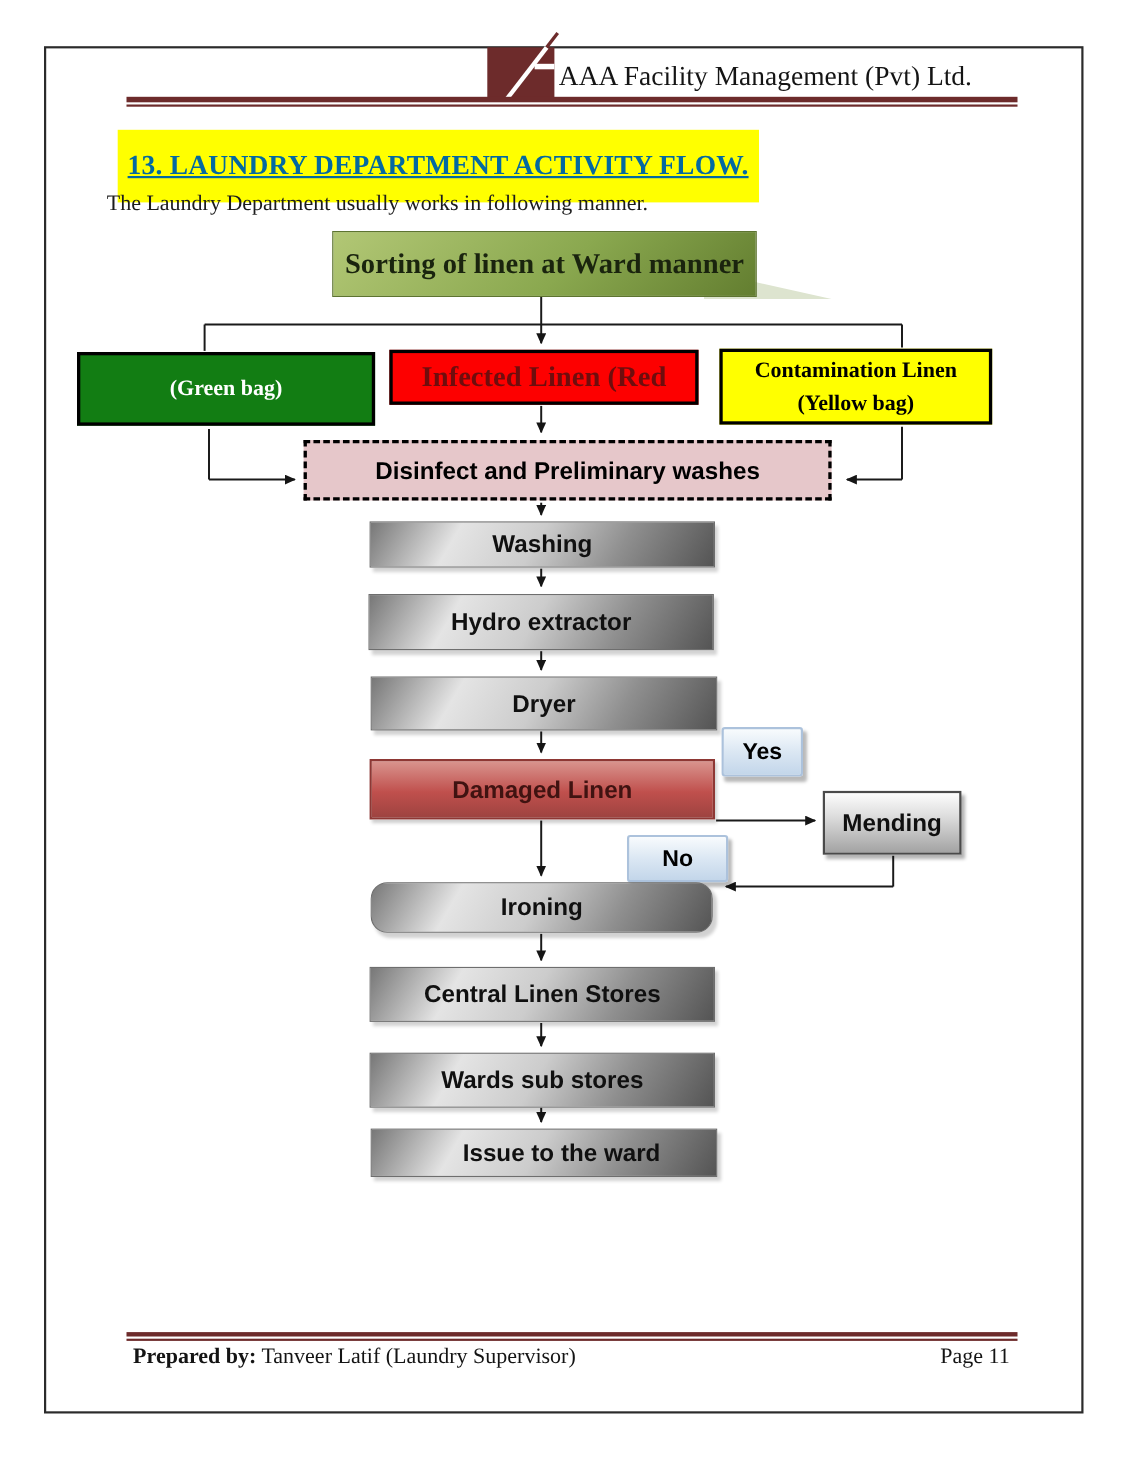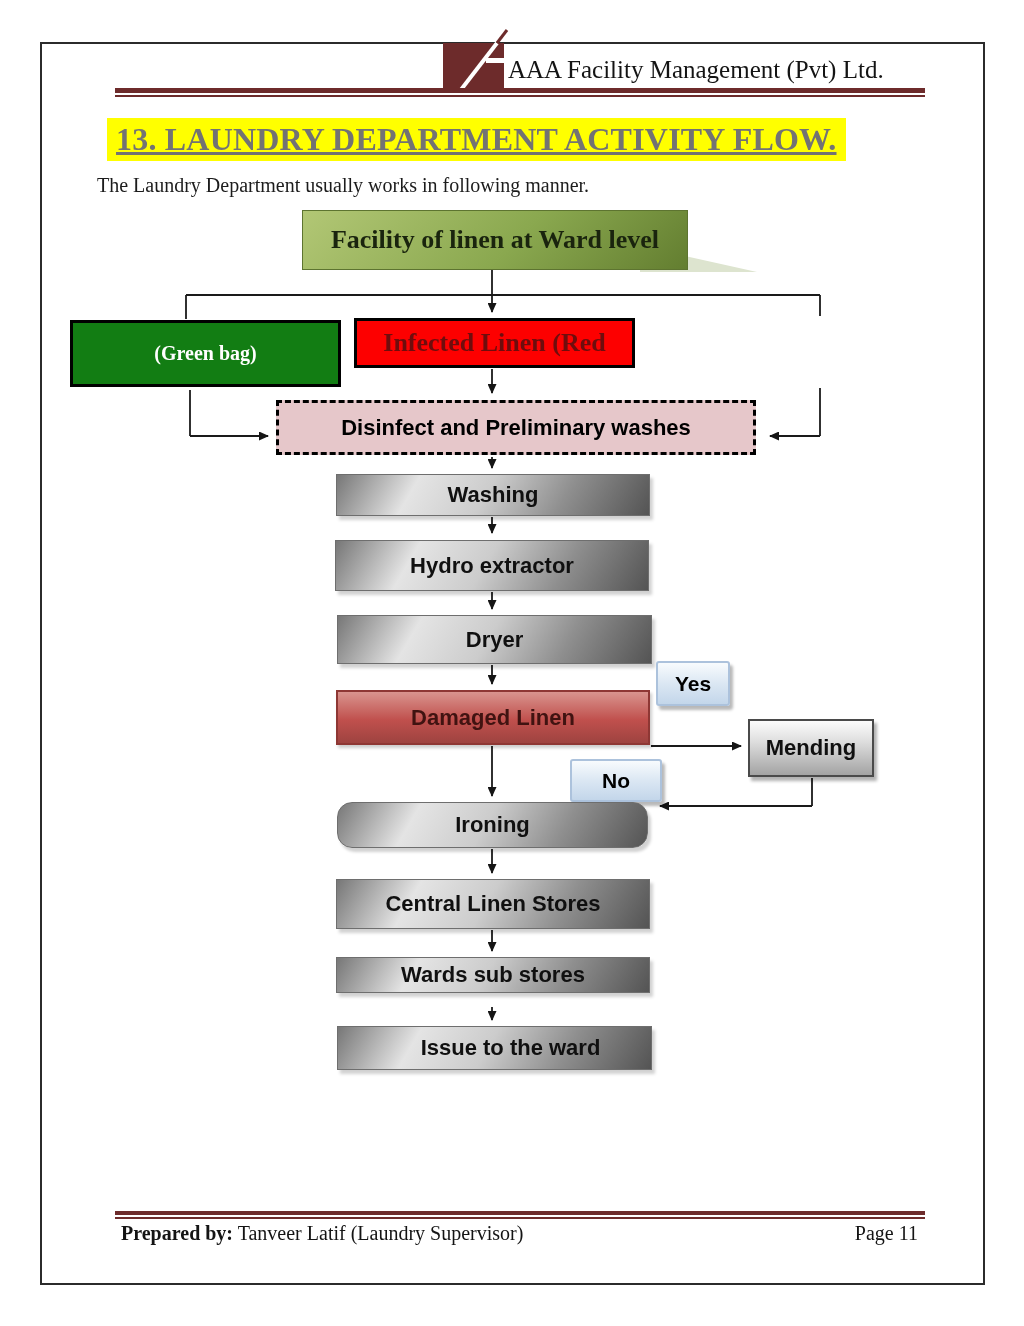--- a/index.html
+++ b/index.html
@@ -10,8 +10,8 @@
   .company{left:508px;top:56px;font-size:25px;color:#141414;white-space:nowrap;}
   .rule-thick{left:115px;top:88px;width:810px;height:5px;background:#6d2b2b;}
   .rule-thin{left:115px;top:95px;width:810px;height:2px;background:#6d2b2b;}
-  .sec-title{left:107px;top:118px;background:#ffff00;padding:3px 9px;font-size:32px;font-weight:bold;
-             text-decoration:underline;color:#737373;white-space:nowrap;letter-spacing:.2px;}
+  .sec-title{left:107px;top:118px;background:#ffff00;padding:19px 9px;font-size:25px;font-weight:bold;
+             text-decoration:underline;color:#0369a1;white-space:nowrap;letter-spacing:.2px;}
   .intro{left:97px;top:174px;font-size:20px;color:#1c1c1c;white-space:nowrap;}
   .node{display:flex;align-items:center;justify-content:center;text-align:center;box-sizing:border-box;}
   .sorting{left:302px;top:210px;width:386px;height:60px;

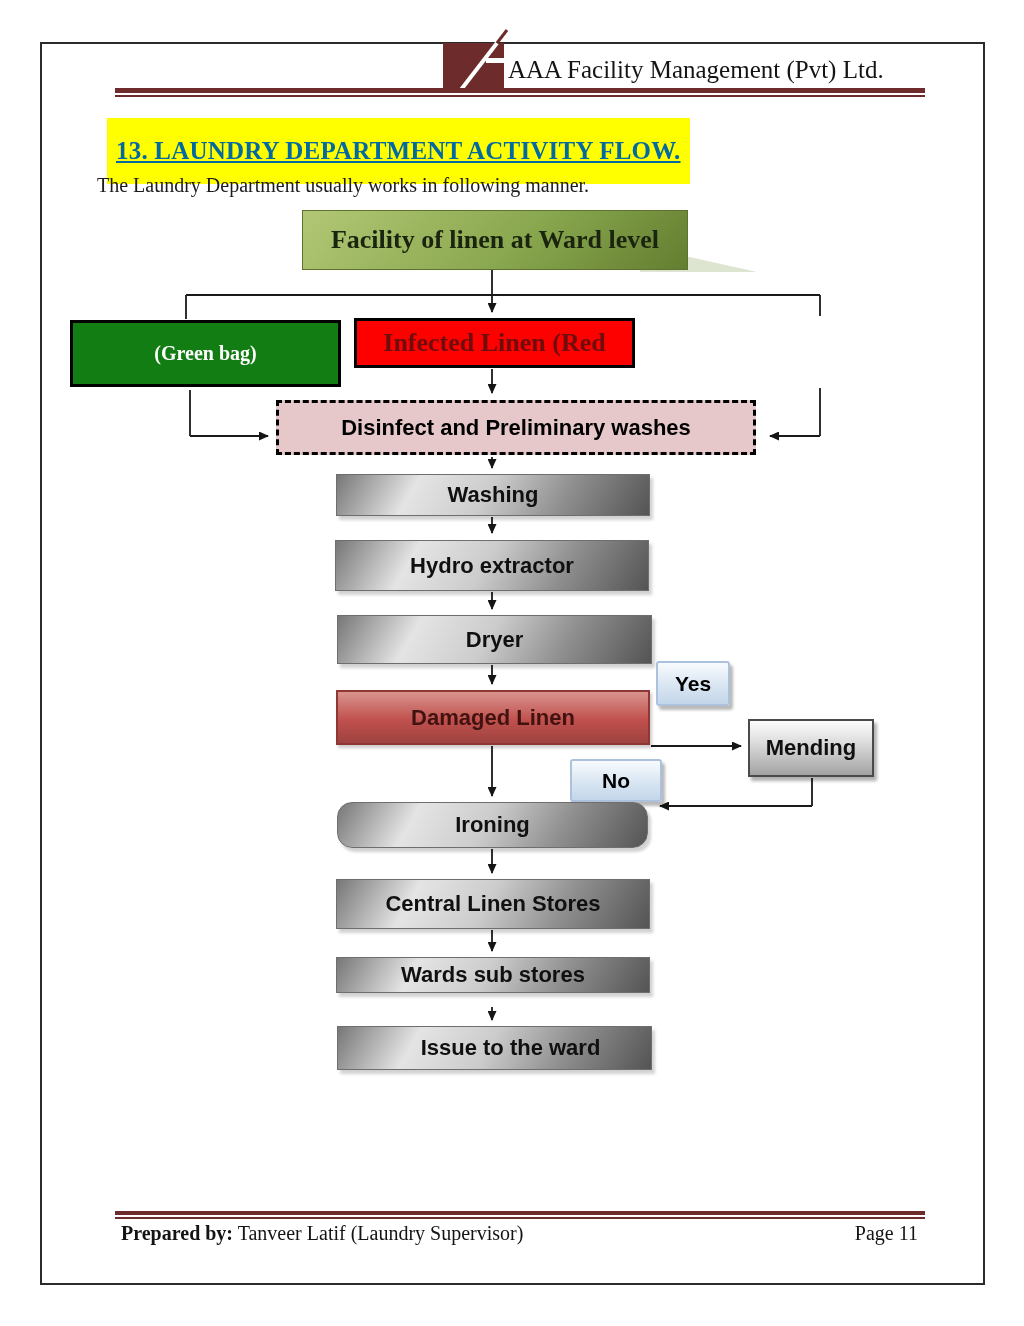--- a/index.html
+++ b/index.html
@@ -109,7 +109,7 @@
   </svg>
 
   <div class="abs sorting-shadow"></div>
-  <div class="abs node sorting">Facility of linen at Ward level</div>
+  <div class="abs node sorting">Sorting of linen at Ward manner</div>
 
   <div class="abs node greenbox">
     <div>

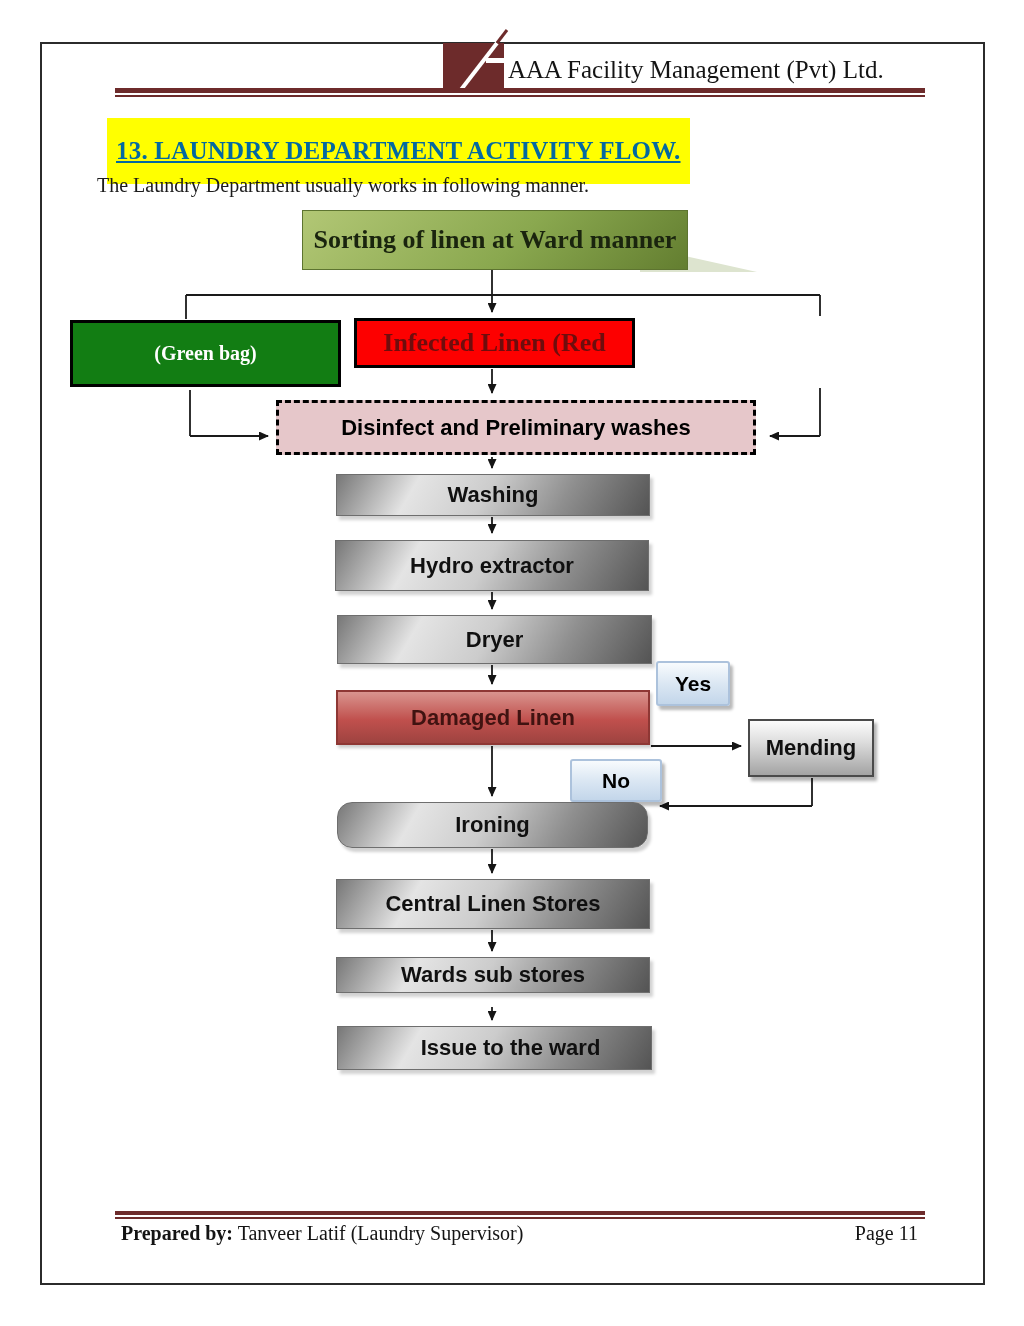--- a/index.html
+++ b/index.html
@@ -119,6 +119,12 @@
 
   <div class="abs node redbox">Infected Linen (Red</div>
 
+  <div class="abs node yellowbox">
+    <div>
+      <div>Contamination Linen</div>
+      <div>(Yellow bag)</div>
+    </div>
+  </div>
 
   <div class="abs node dashedbox">Disinfect and Preliminary washes</div>
 

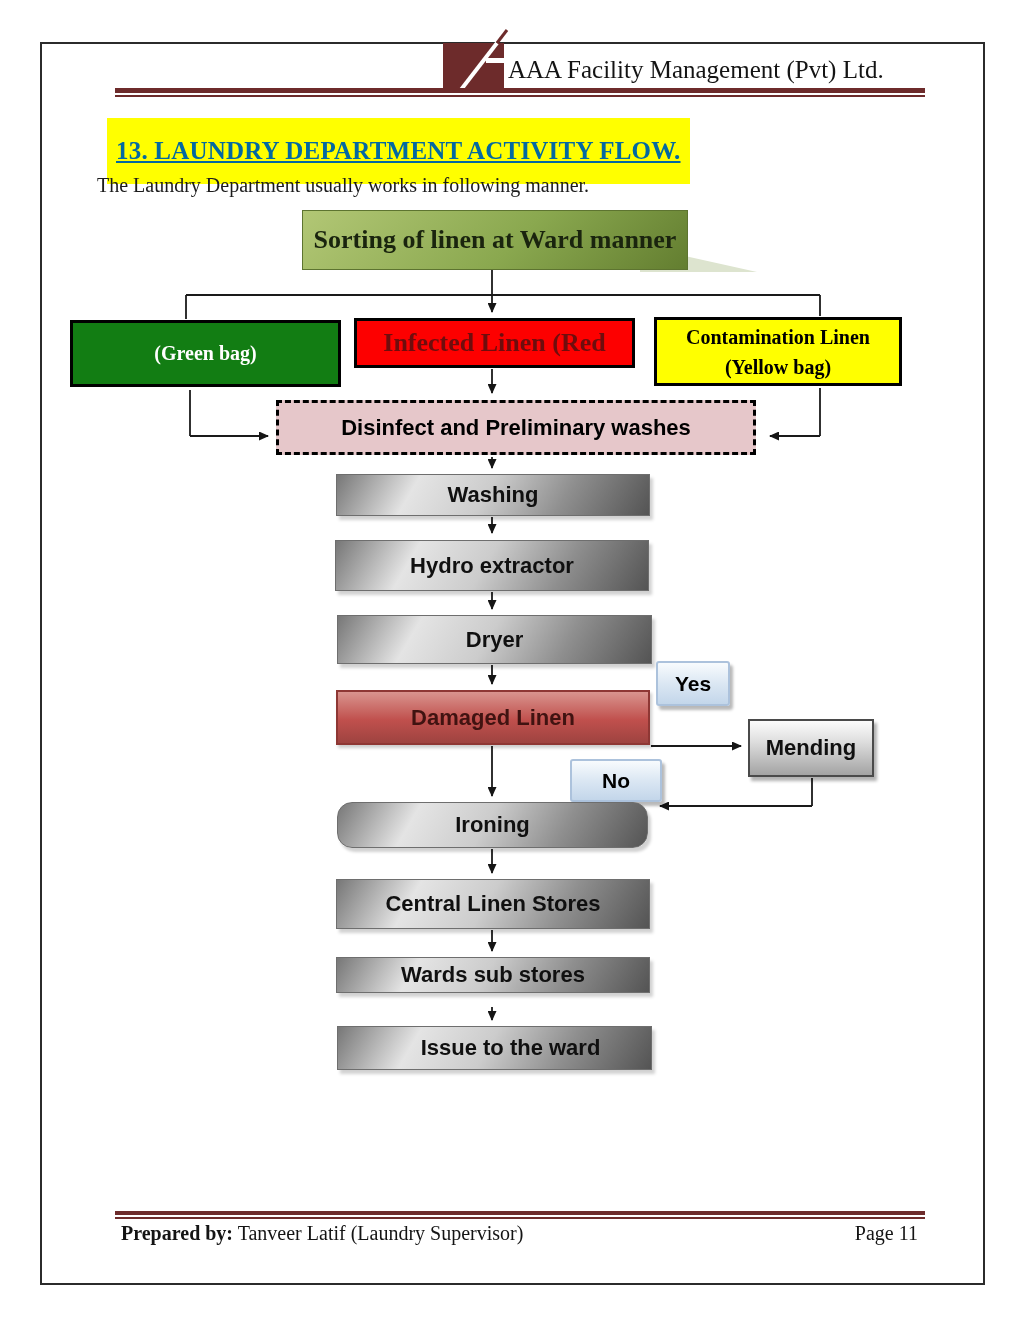--- a/index.html
+++ b/index.html
@@ -35,7 +35,7 @@
   .p-dryer{left:337px;top:615px;width:315px;height:49px;}
   .p-ironing{left:337px;top:802px;width:311px;height:46px;border-radius:15px;}
   .p-central{left:336px;top:879px;width:314px;height:50px;}
-  .p-wards{left:336px;top:957px;width:314px;height:36px;}
+  .p-wards{left:336px;top:957px;width:314px;height:50px;}
   .p-issue{left:337px;top:1026px;width:315px;height:44px;padding-left:32px;}
   .damaged{left:336px;top:690px;width:314px;height:55px;
            background:linear-gradient(180deg,#d9948e 0%,#c0504d 55%,#9e4340 100%);

